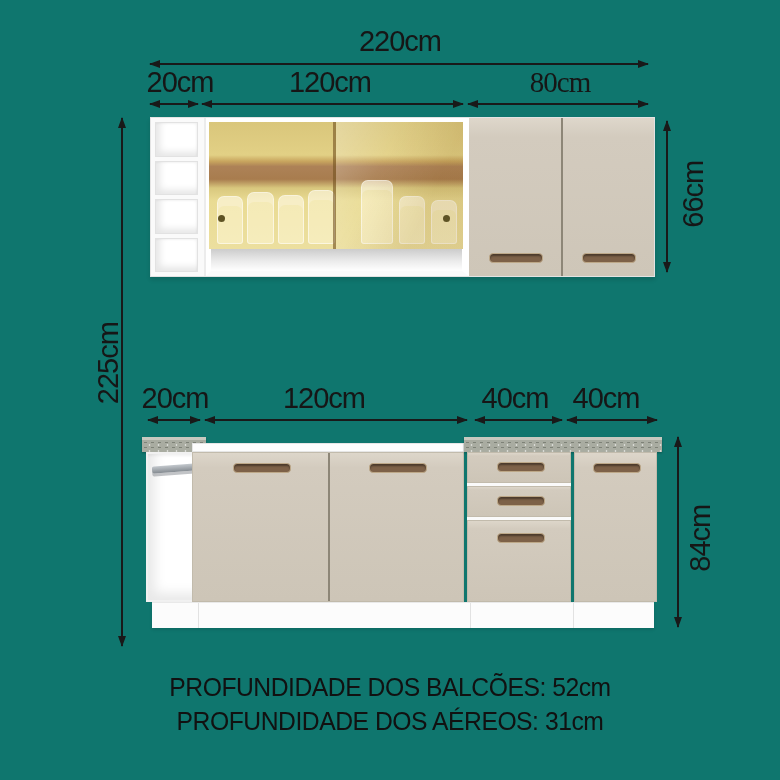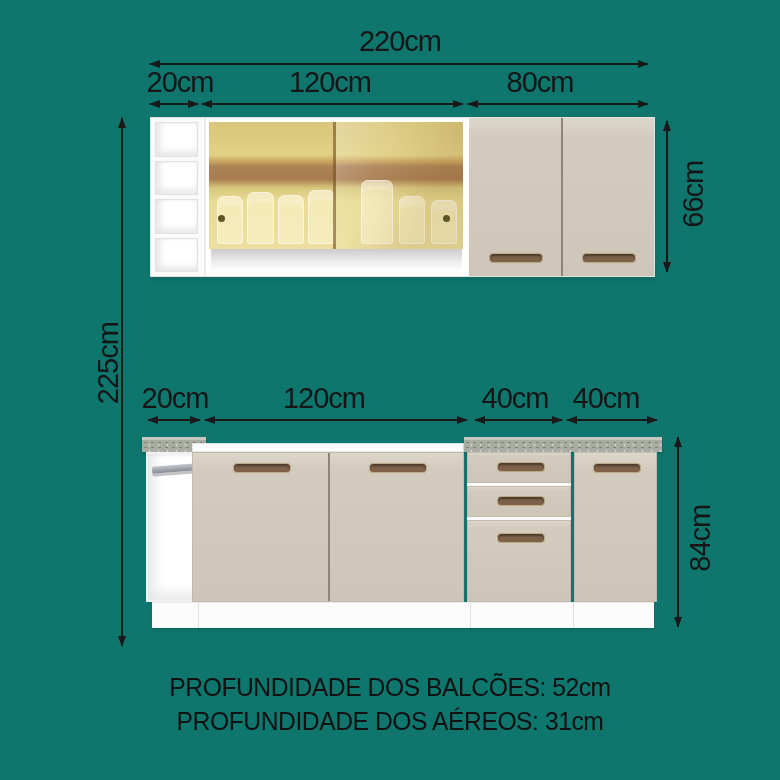--- a/index.html
+++ b/index.html
@@ -85,7 +85,7 @@
 
   <div class="dim" style="left:130px;top:67px;width:100px;">20cm</div>
   <div class="dim" style="left:270px;top:67px;width:120px;">120cm</div>
-  <div class="dim" style="left:485px;top:67px;width:110px;">80cm</div>
+  <div class="dim" style="left:505px;top:67px;width:110px;font-family:Liberation Serif, serif;">80cm</div>
   <div class="harrow" style="left:150px;top:103px;width:48px;"></div>
   <div class="harrow" style="left:202px;top:103px;width:261px;"></div>
   <div class="harrow" style="left:468px;top:103px;width:180px;"></div>

